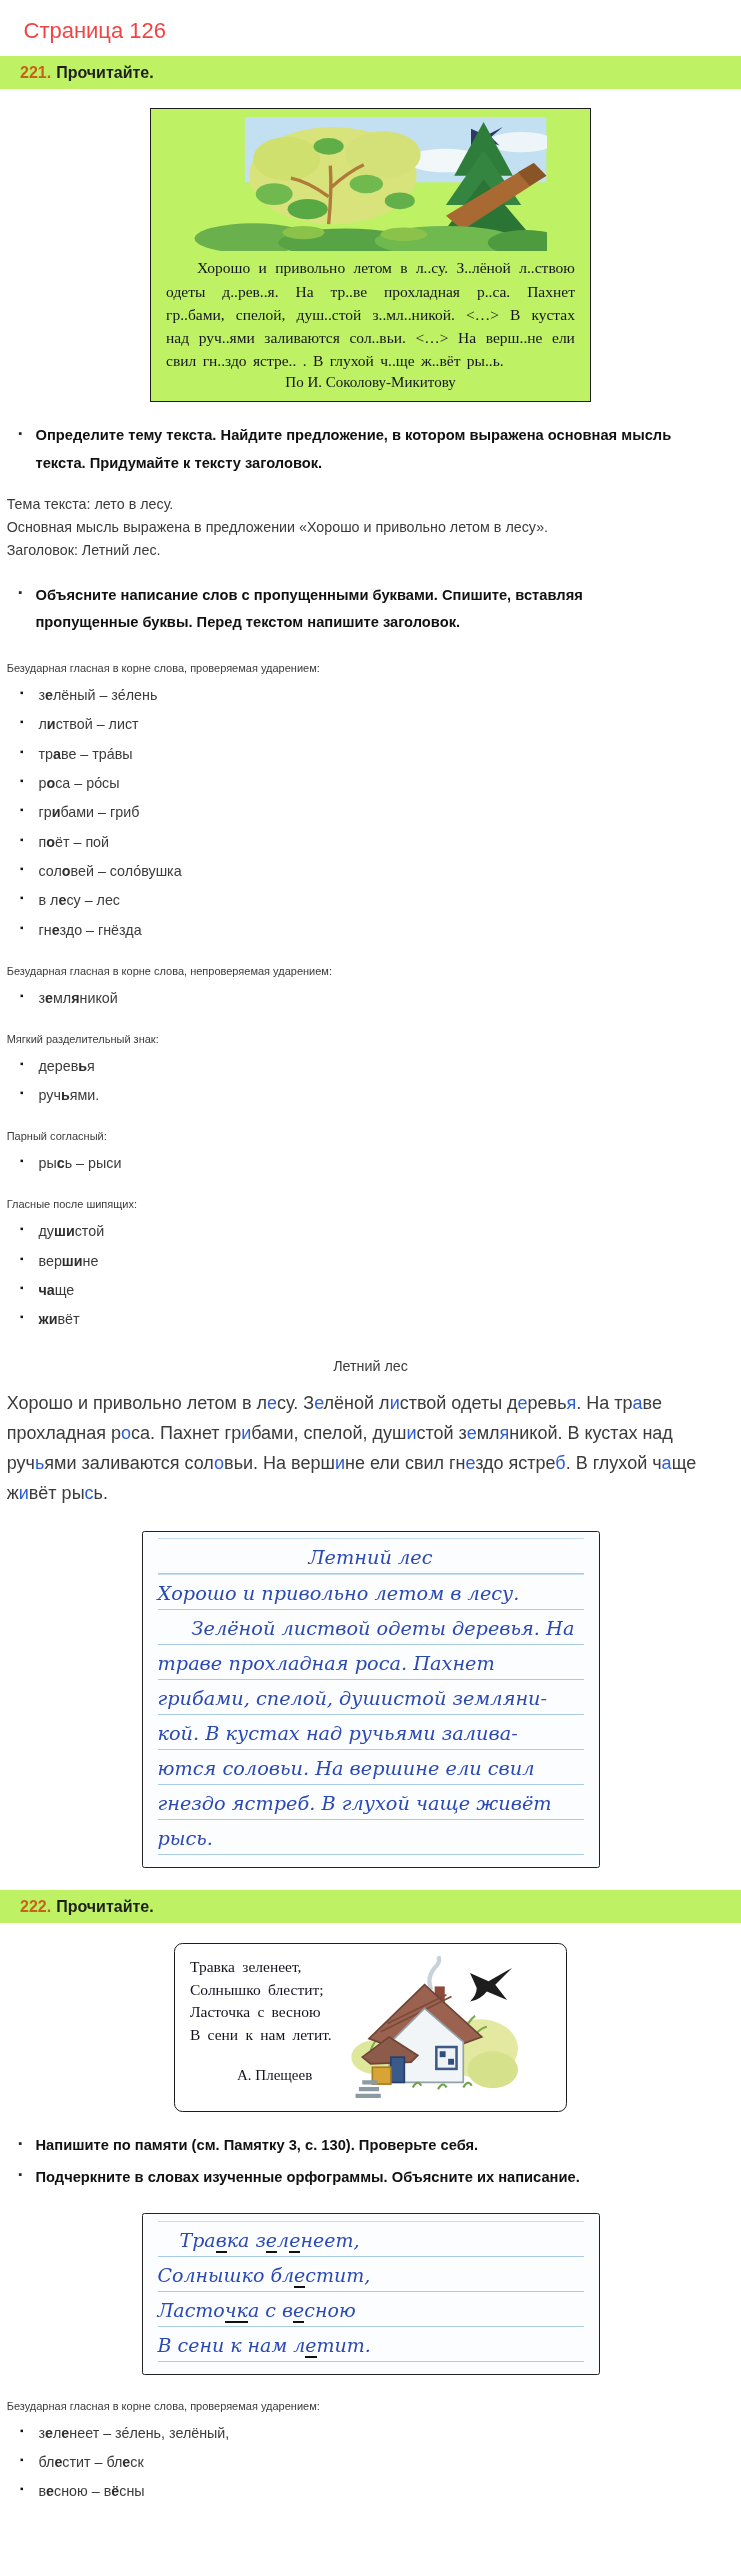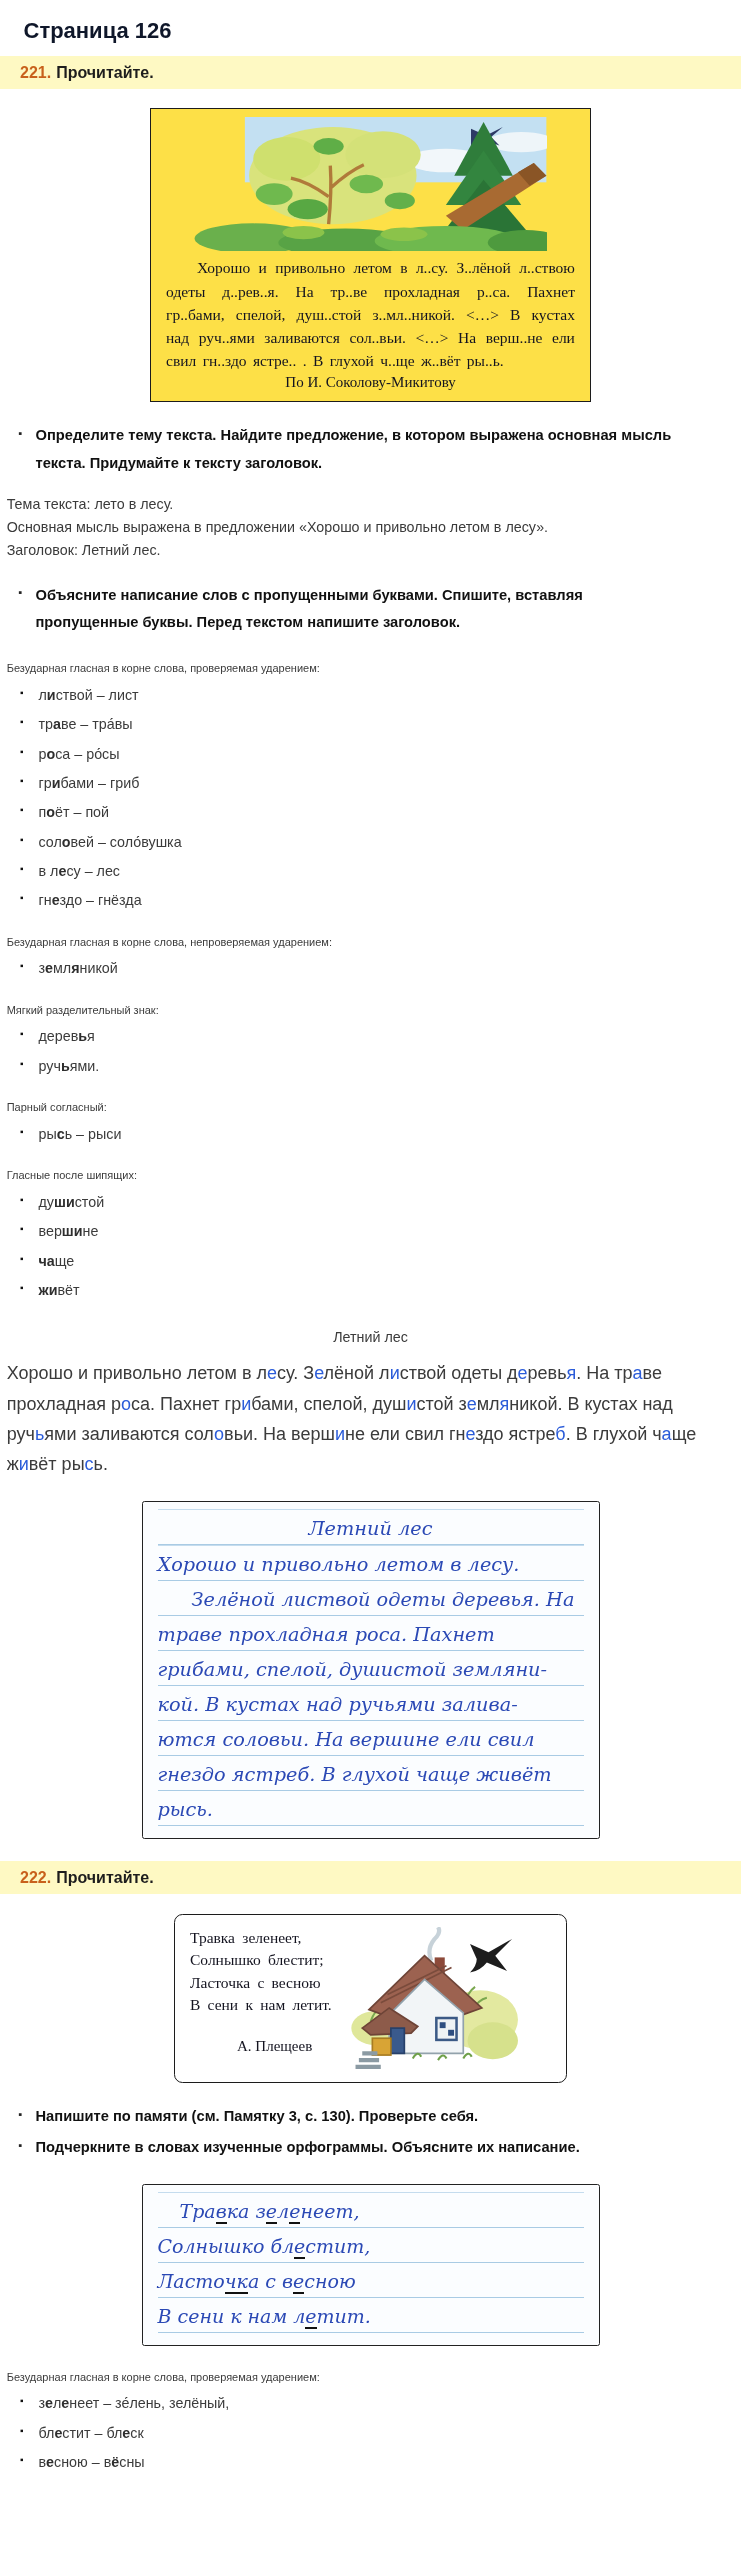--- a/index.html
+++ b/index.html
@@ -6,7 +6,7 @@
   body{width:741px;font-family:"Liberation Sans",sans-serif;color:#3b3b3b;}
   .page{padding:5px 0 34px 0;}
 
-  .page-title{color:#0f172a;font-size:22px;font-weight:bold;margin:13.4px 0 11.8px 23.5px;}
+  .page-title{color:#ef4444;font-size:22px;font-weight:normal;margin:13.4px 0 11.8px 23.5px;}
 
   .ex-header{background:#fef9c3;padding:7.6px 20px;font-size:16px;font-weight:bold;color:#1d1d1d;margin:11.8px 0 6.7px 0;}
   .ex-header .num{color:#c8611c;margin-right:5px;}

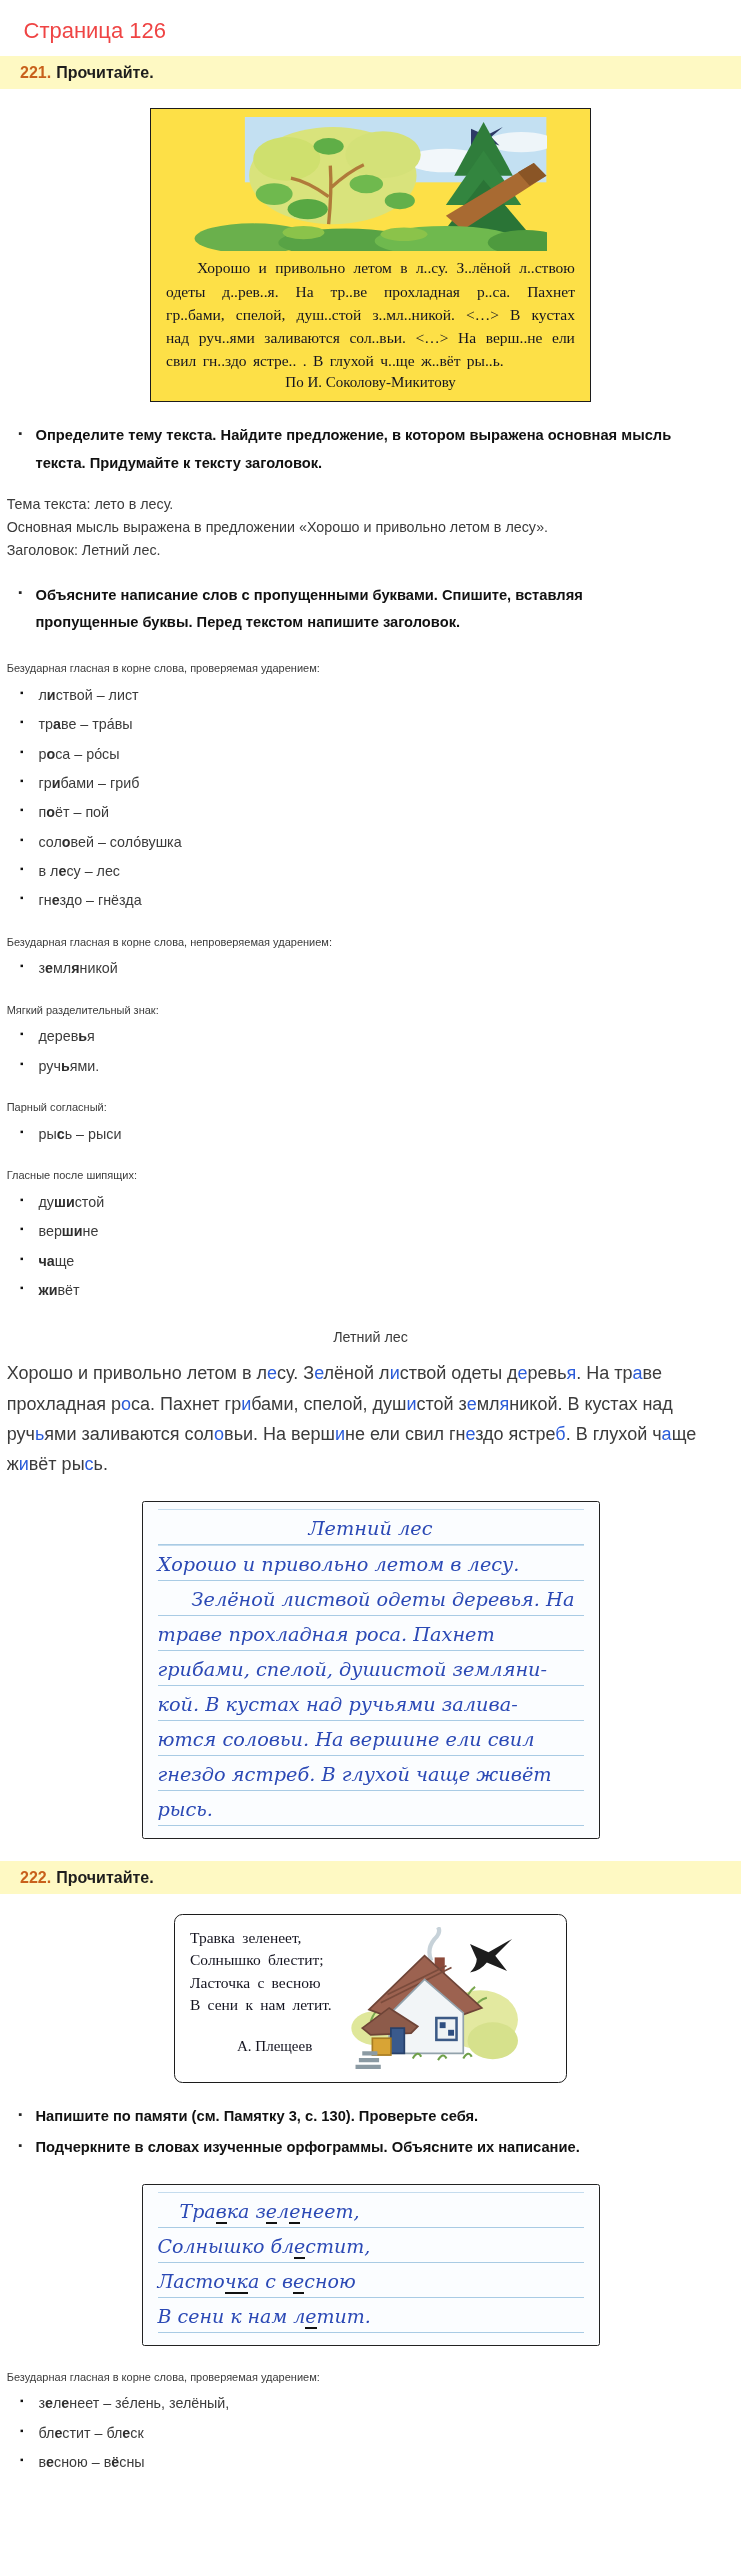--- a/index.html
+++ b/index.html
@@ -8,7 +8,7 @@
 
   .page-title{color:#ef4444;font-size:22px;font-weight:normal;margin:13.4px 0 11.8px 23.5px;}
 
-  .ex-header{background:#fef9c3;padding:7.6px 20px;font-size:16px;font-weight:bold;color:#1d1d1d;margin:11.8px 0 6.7px 0;}
+  .ex-header{background:#bef264;padding:7.6px 20px;font-size:16px;font-weight:bold;color:#1d1d1d;margin:11.8px 0 6.7px 0;}
   .ex-header .num{color:#c8611c;margin-right:5px;}
 
   

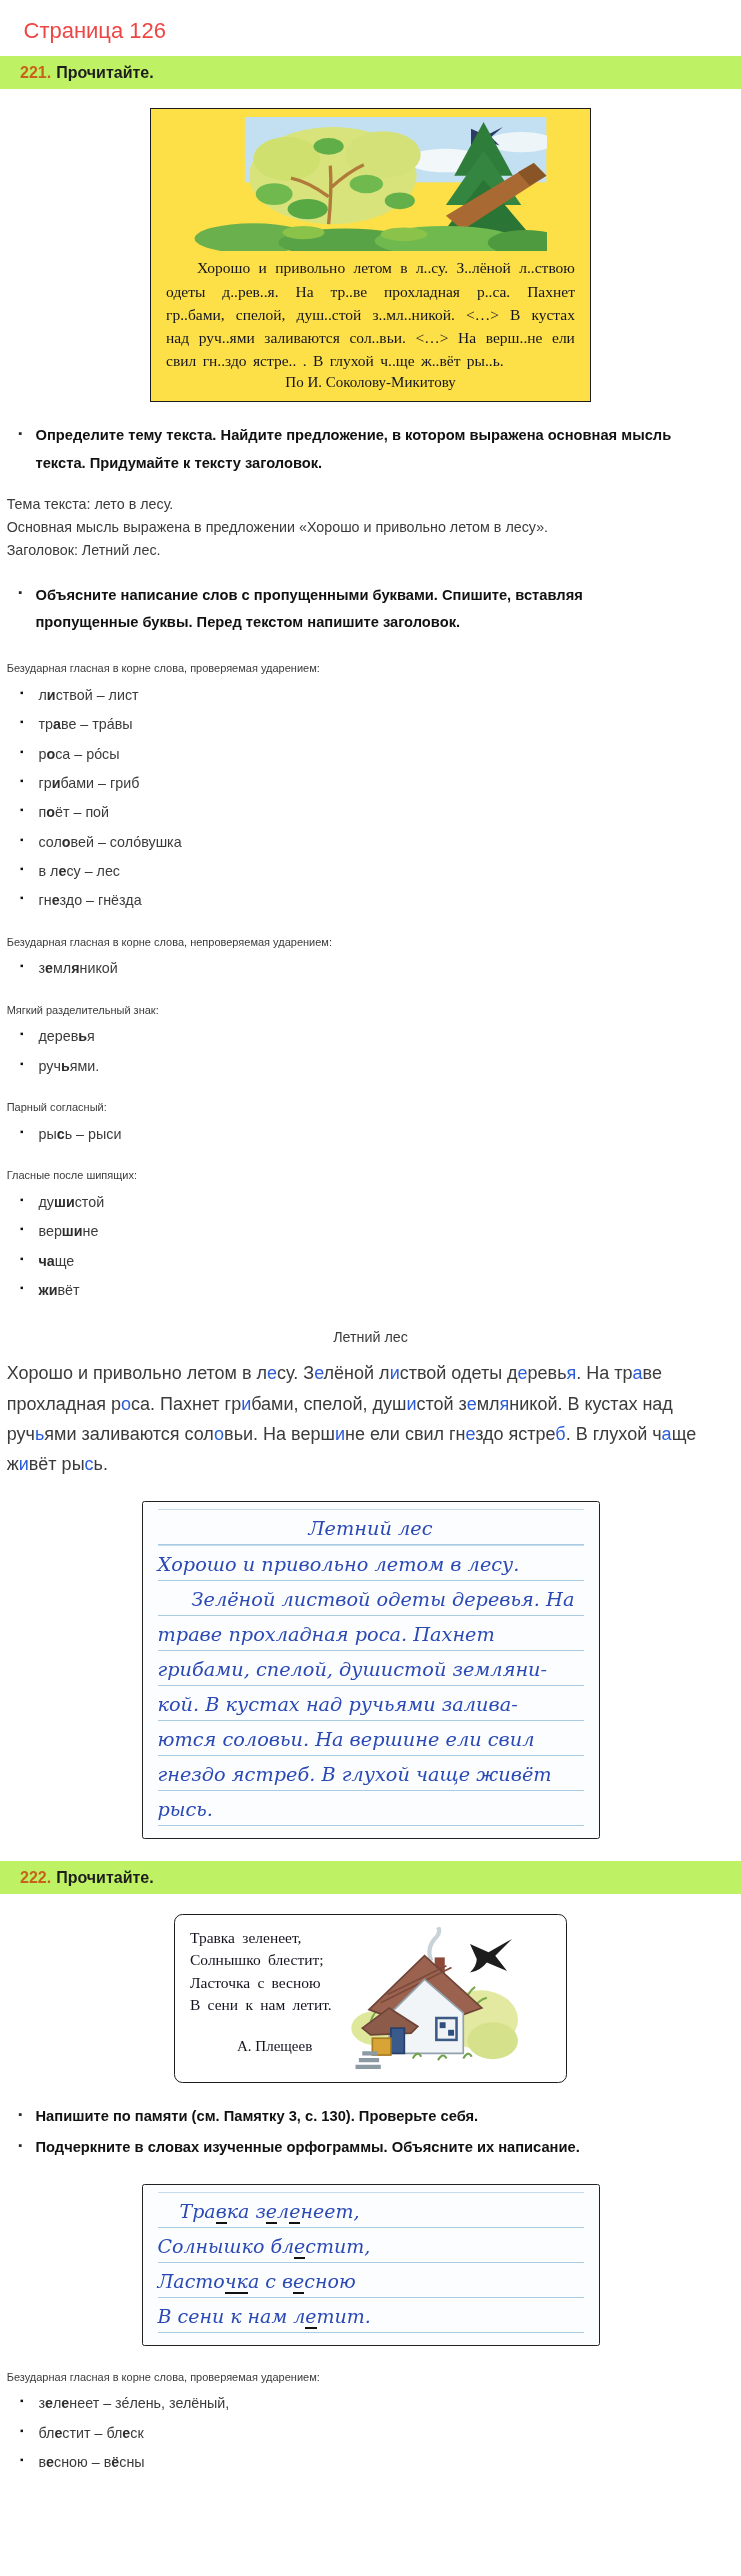--- a/index.html
+++ b/index.html
@@ -12,7 +12,7 @@
   .ex-header .num{color:#c8611c;margin-right:5px;}
 
   
-  .book-figure{width:441px;margin:18.5px auto 5px auto;border:0.8px solid #1c1c1c;background:#fde047;padding:8.4px 13.4px 10px 13.4px;box-sizing:border-box;}
+  .book-figure{width:441px;margin:18.5px auto 5px auto;border:0.8px solid #1c1c1c;background:#bef264;padding:8.4px 13.4px 10px 13.4px;box-sizing:border-box;}
   .book-illustration{display:block;margin:0 auto 5px auto;}
   .book-text{font-family:"Liberation Serif",serif;font-size:15.5px;line-height:1.5;color:#141420;text-align:justify;text-indent:2em;word-spacing:2.5px;margin:3.4px 1.7px 0 1.7px;}
   .book-attrib{font-family:"Liberation Serif",serif;font-size:15px;color:#141420;text-align:center;margin-top:1.7px;}

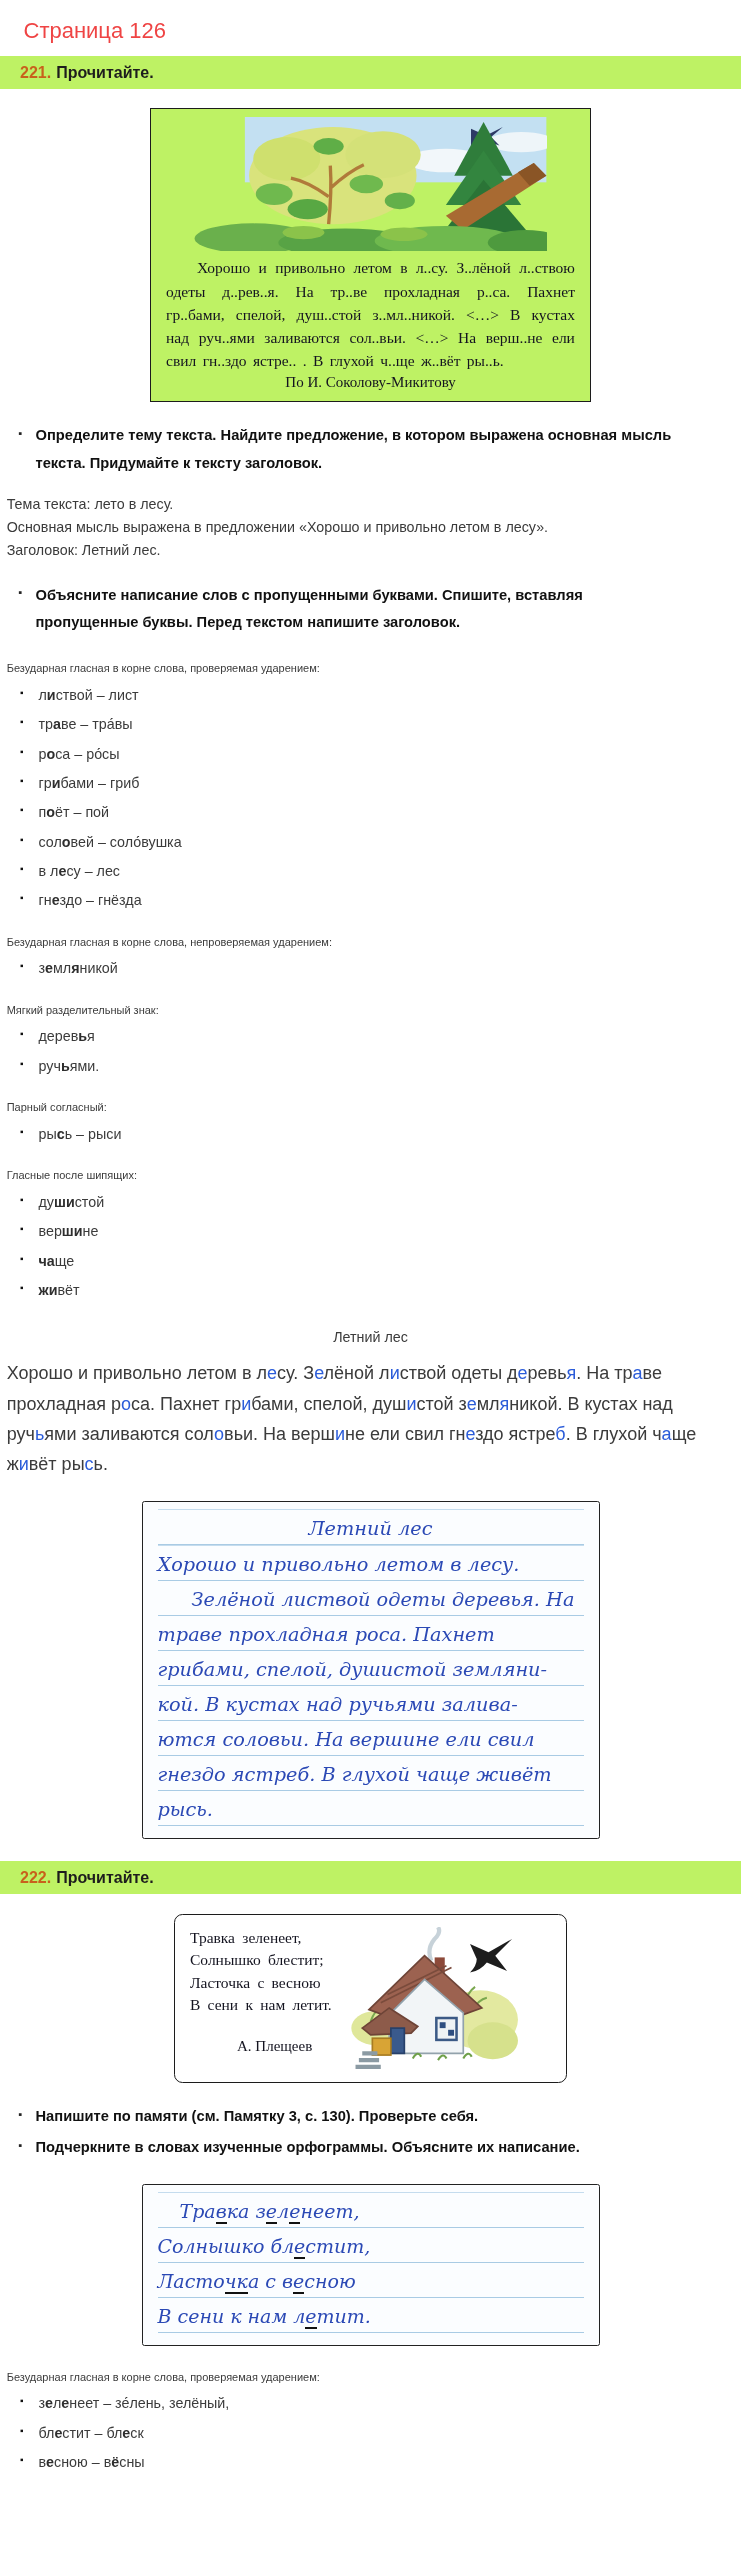--- a/index.html
+++ b/index.html
@@ -118,6 +118,7 @@
 
   <div class="section-heading">Безударная гласная в корне слова, проверяемая ударением:</div>
   <ul class="wordlist">
+      <li>з<span class="mark">е</span>лёный – зе́лень</li>
       <li>л<span class="mark">и</span>ствой – лист</li>
       <li>тр<span class="mark">а</span>ве – тра́вы</li>
       <li>р<span class="mark">о</span>са – ро́сы</li>

